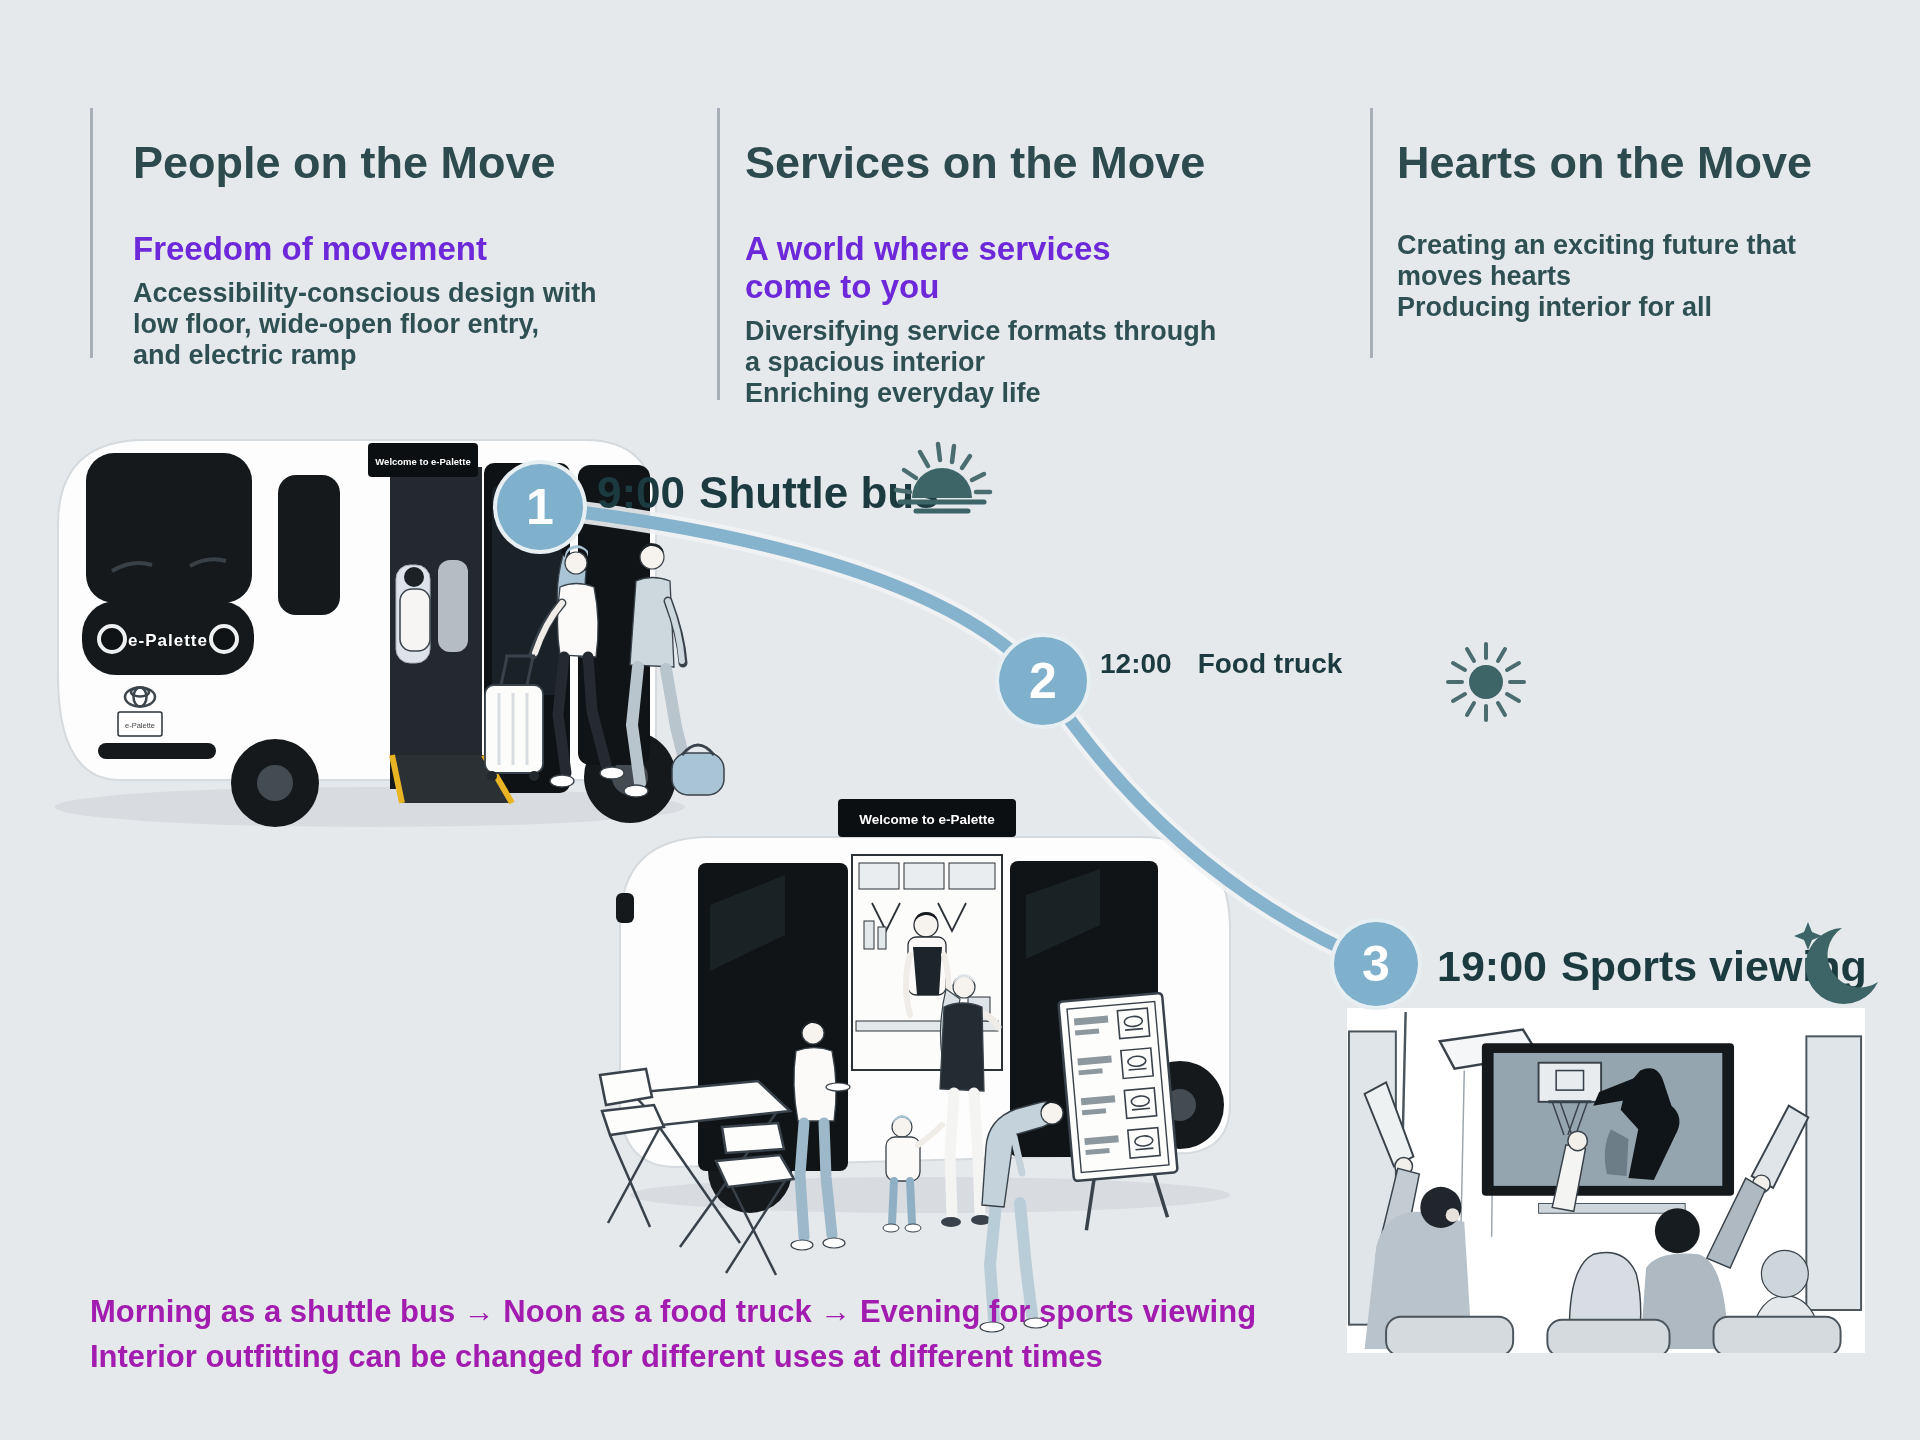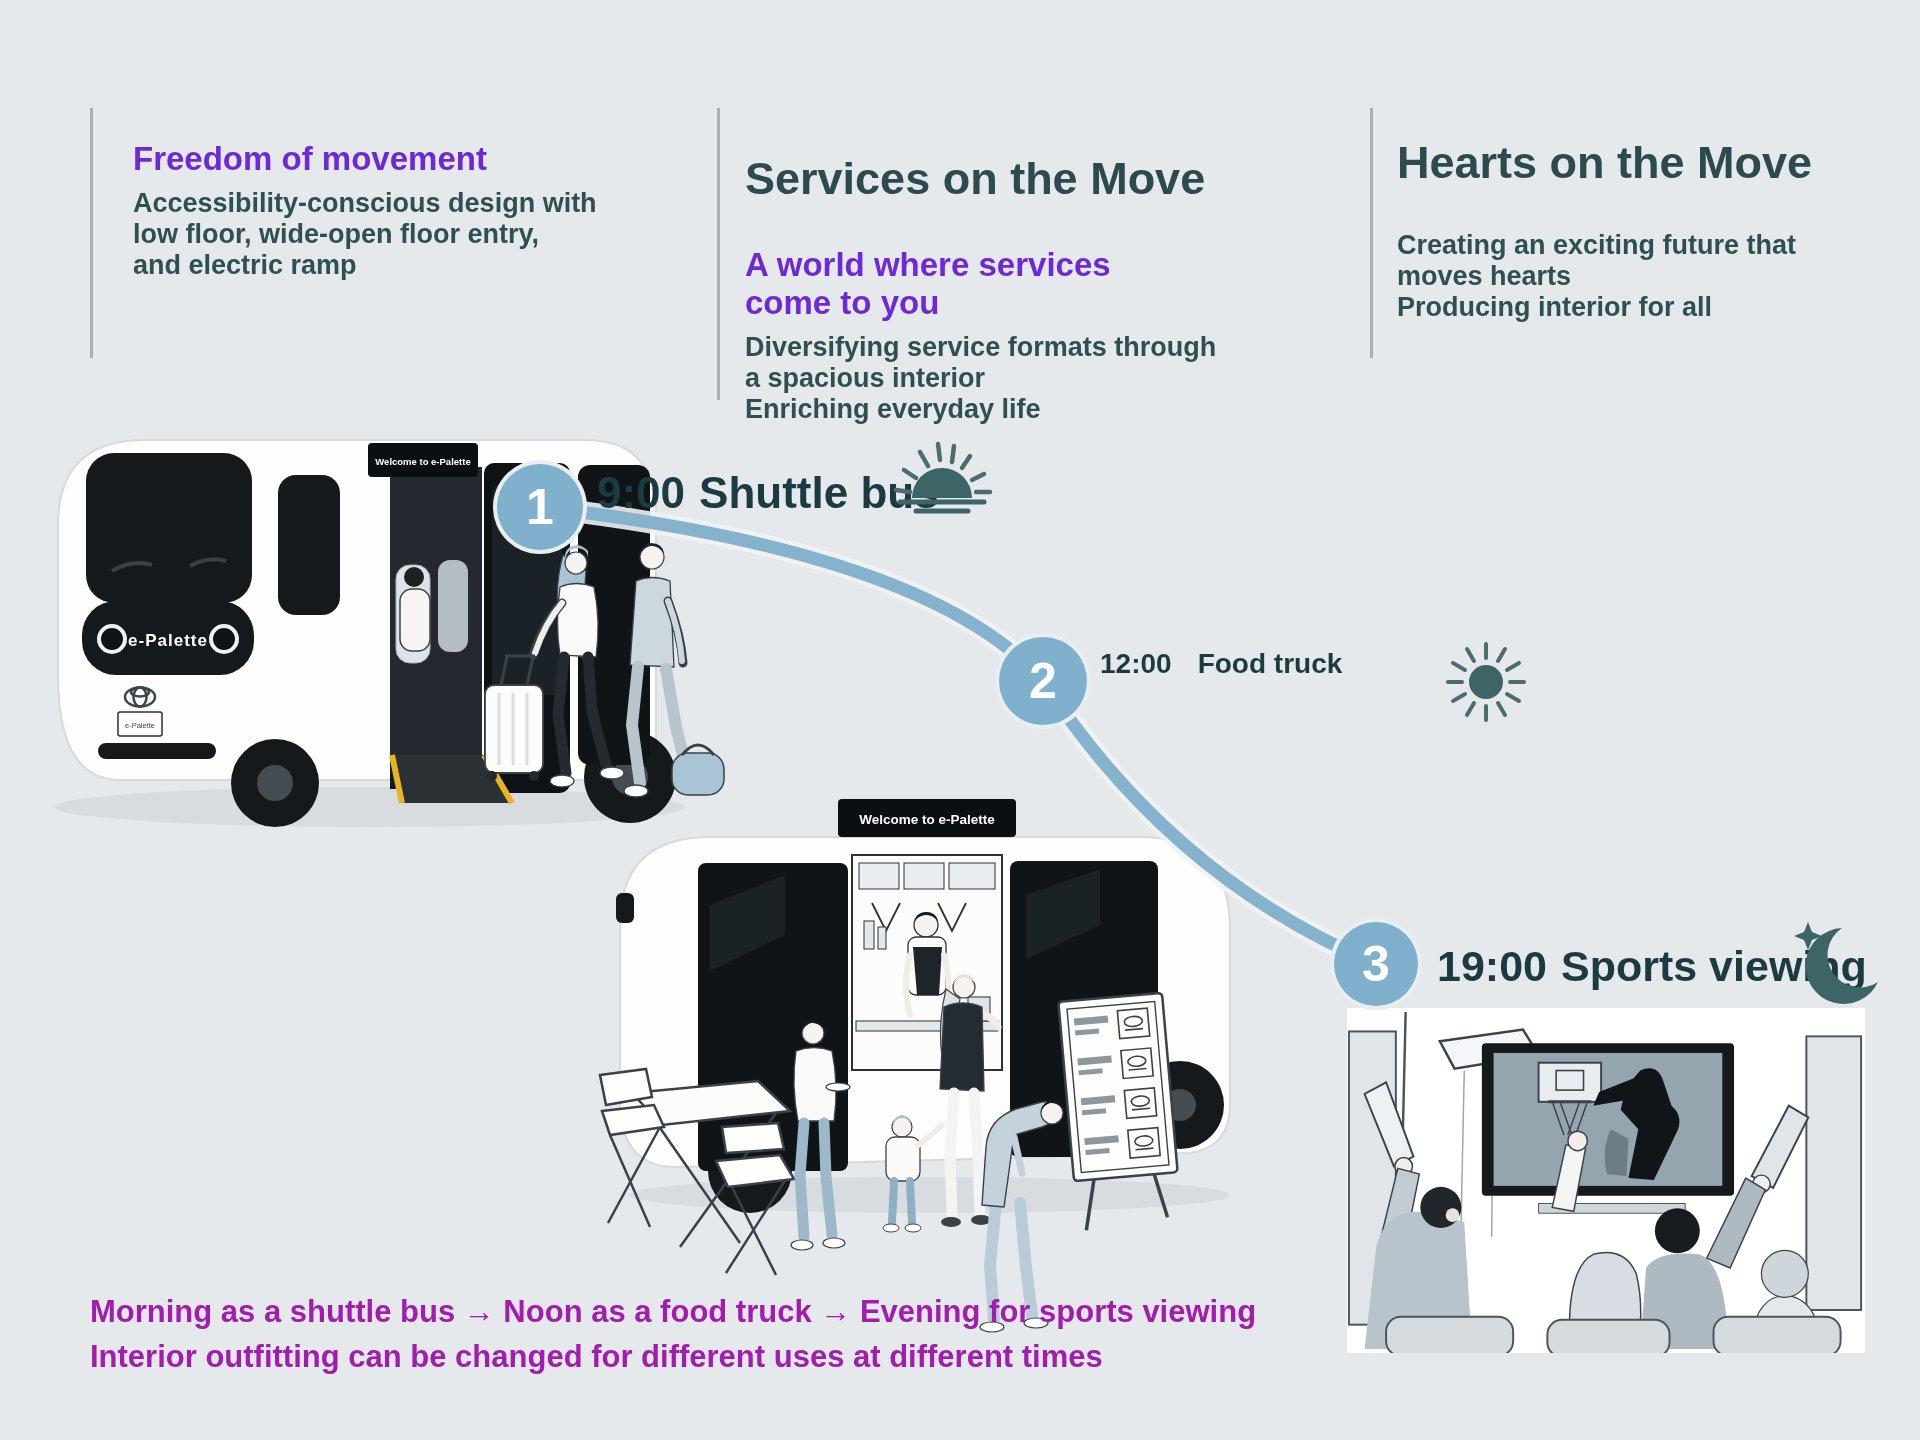--- a/index.html
+++ b/index.html
@@ -33,6 +33,7 @@
   <div class="vline" style="left:1370px;top:108px;height:250px"></div>
 
   <section class="col" style="left:133px;top:140px;width:560px">
+    <h2 class="col-title">People on the Move</h2>
     <div class="col-sub">
       <div>Freedom of movement</div>
     </div>

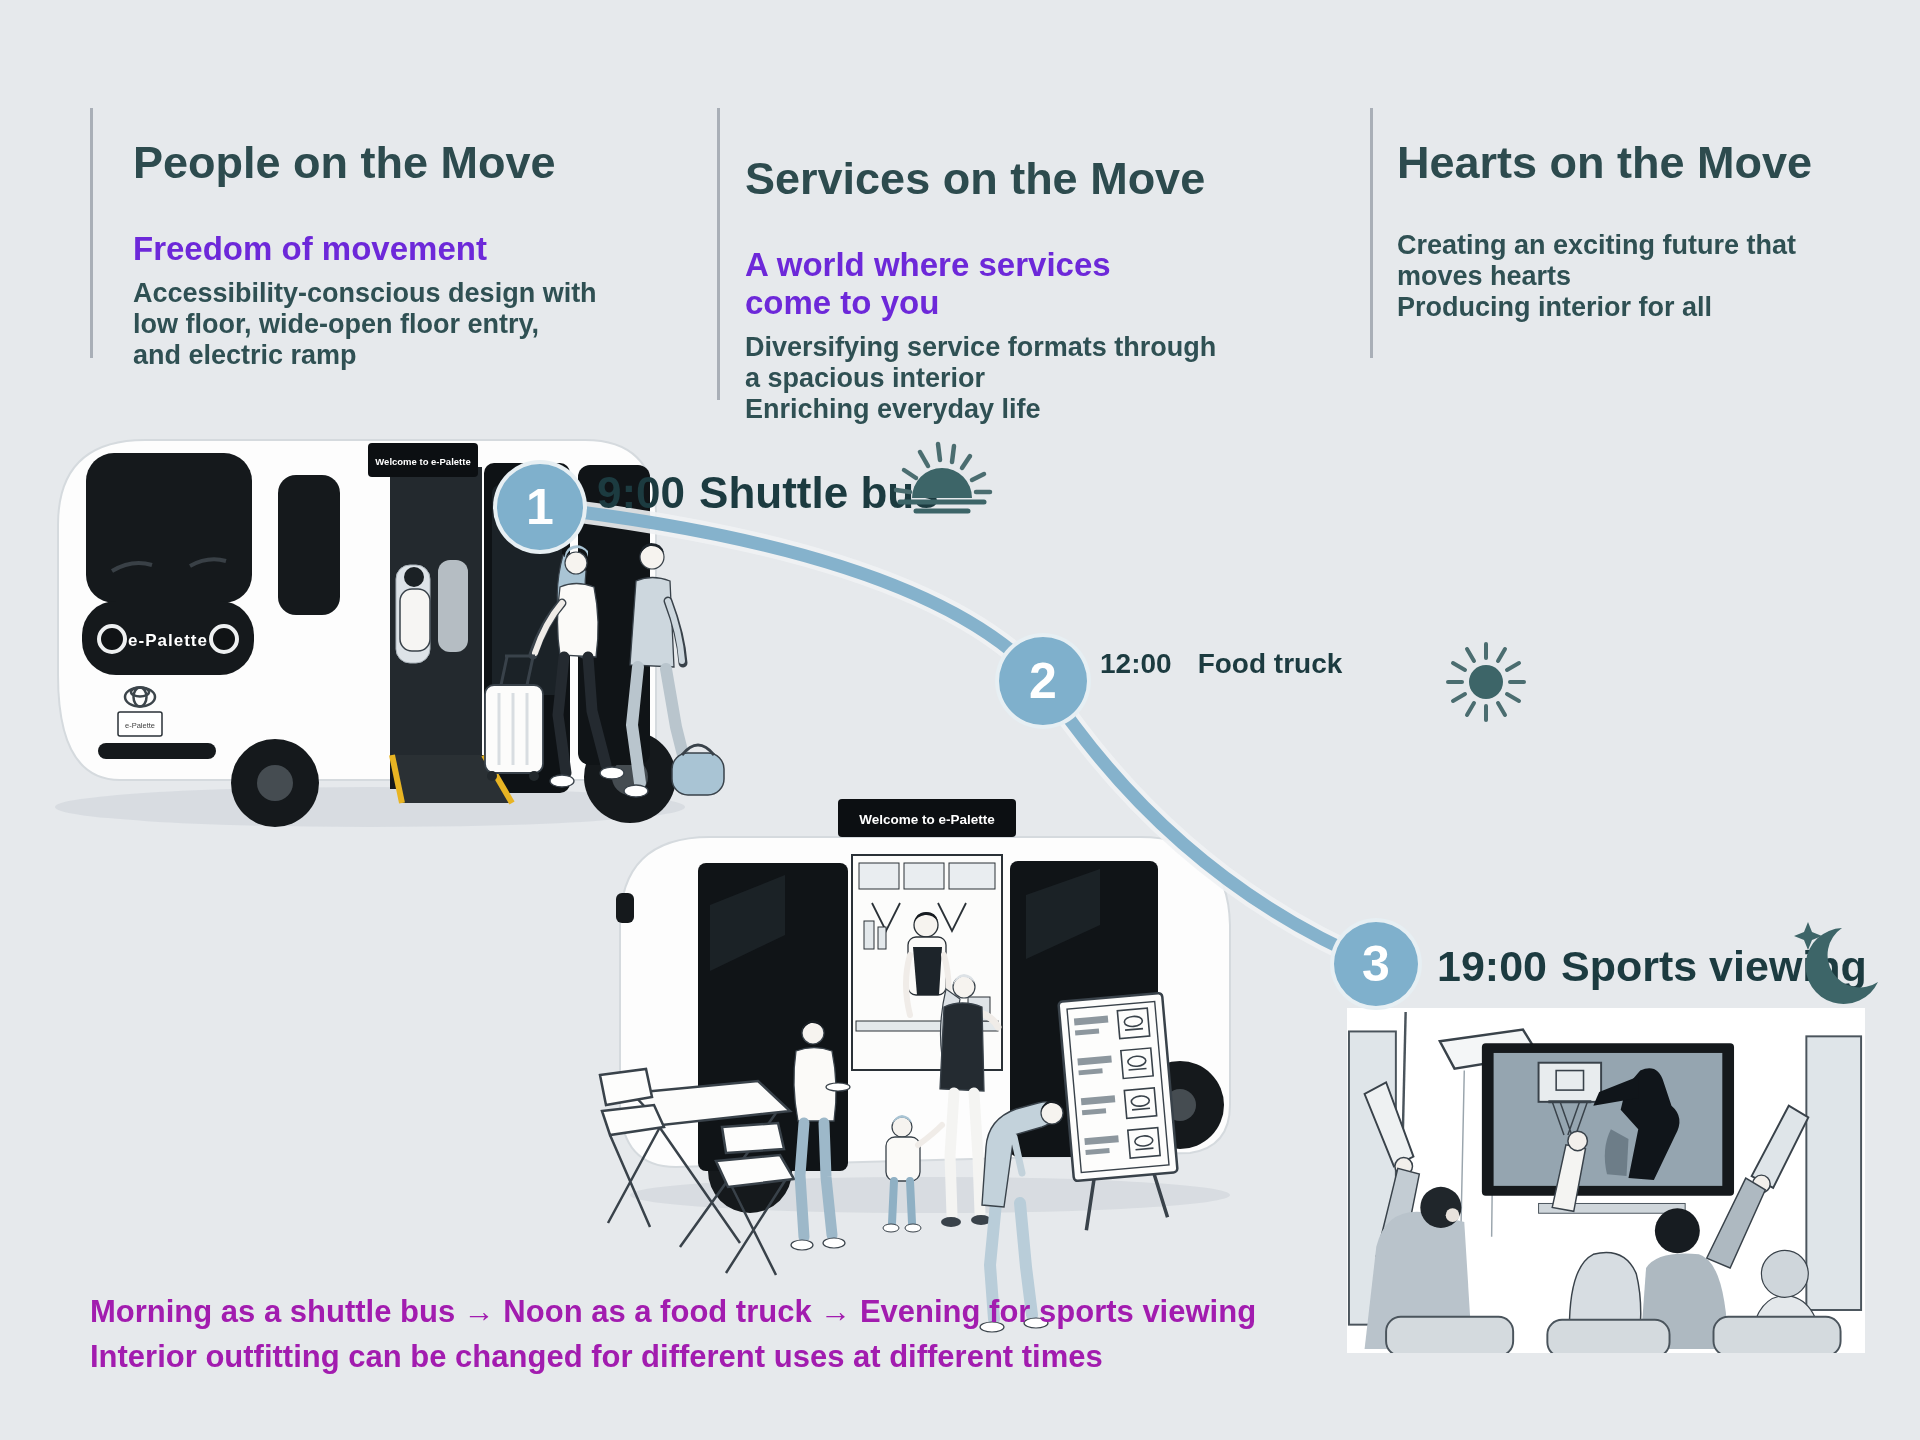--- a/index.html
+++ b/index.html
@@ -44,7 +44,7 @@
     </div>
   </section>
 
-  <section class="col" style="left:745px;top:156px;width:580px">
+  <section class="col" style="left:745px;top:140px;width:580px">
     <h2 class="col-title">Services on the Move</h2>
     <div class="col-sub">
       <div>A world where services</div>

